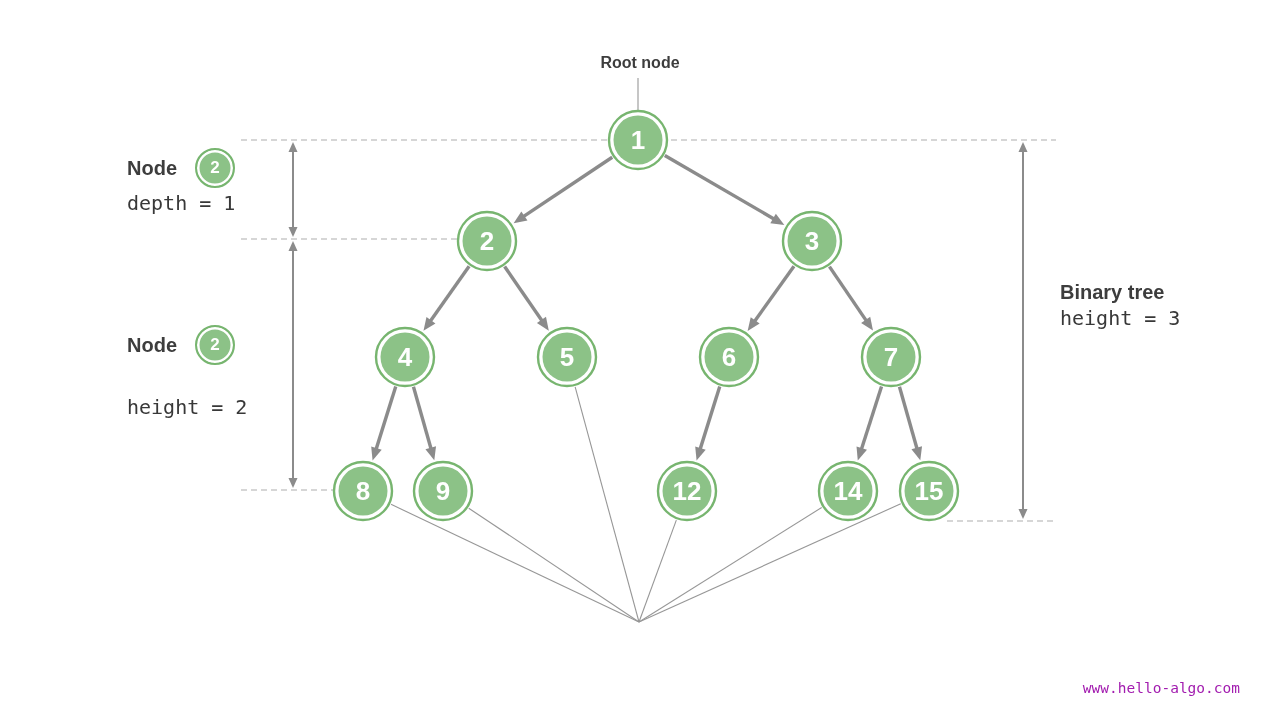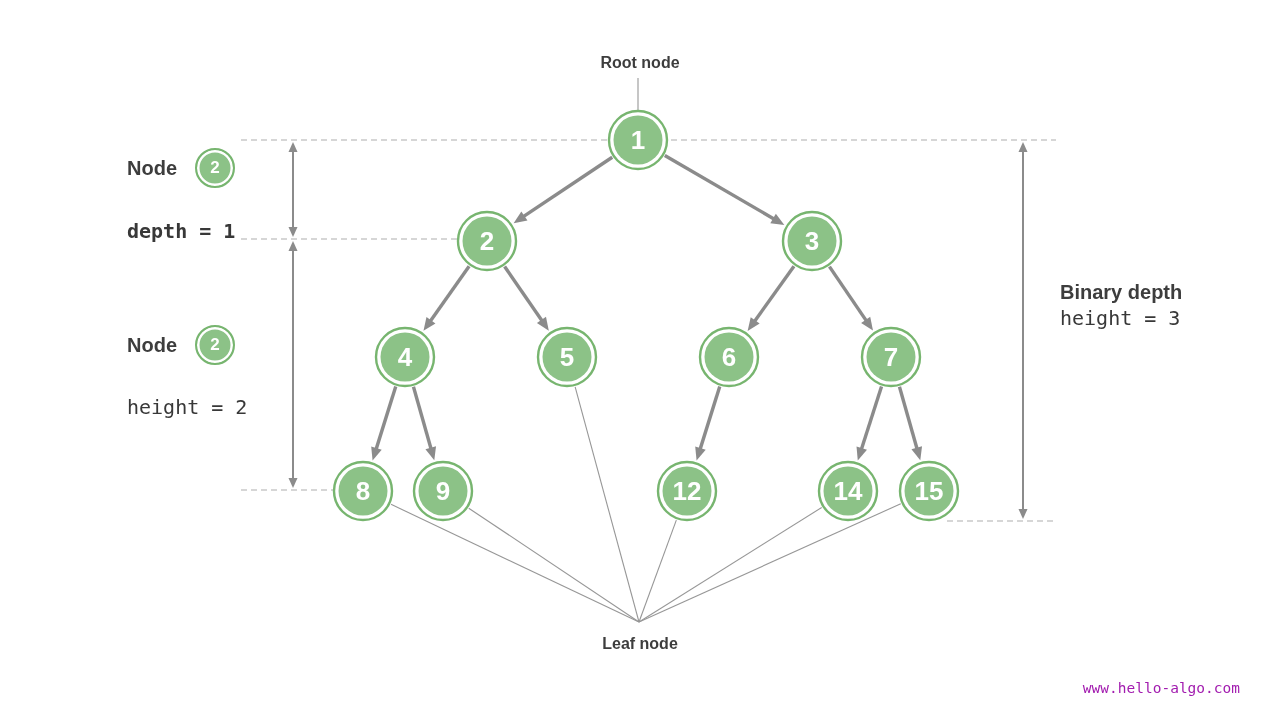--- a/index.html
+++ b/index.html
@@ -55,7 +55,7 @@
     color: #383838;
     white-space: pre;
   }
-  .anno-depth  .anno-code { margin-top: 31px; font-weight: bold; }
+  .anno-depth  .anno-code { margin-top: 3px; }
   .anno-height .anno-code { margin-top: 30px; }
   .anno-tree   .anno-code { margin-top: 0; }
   .watermark {

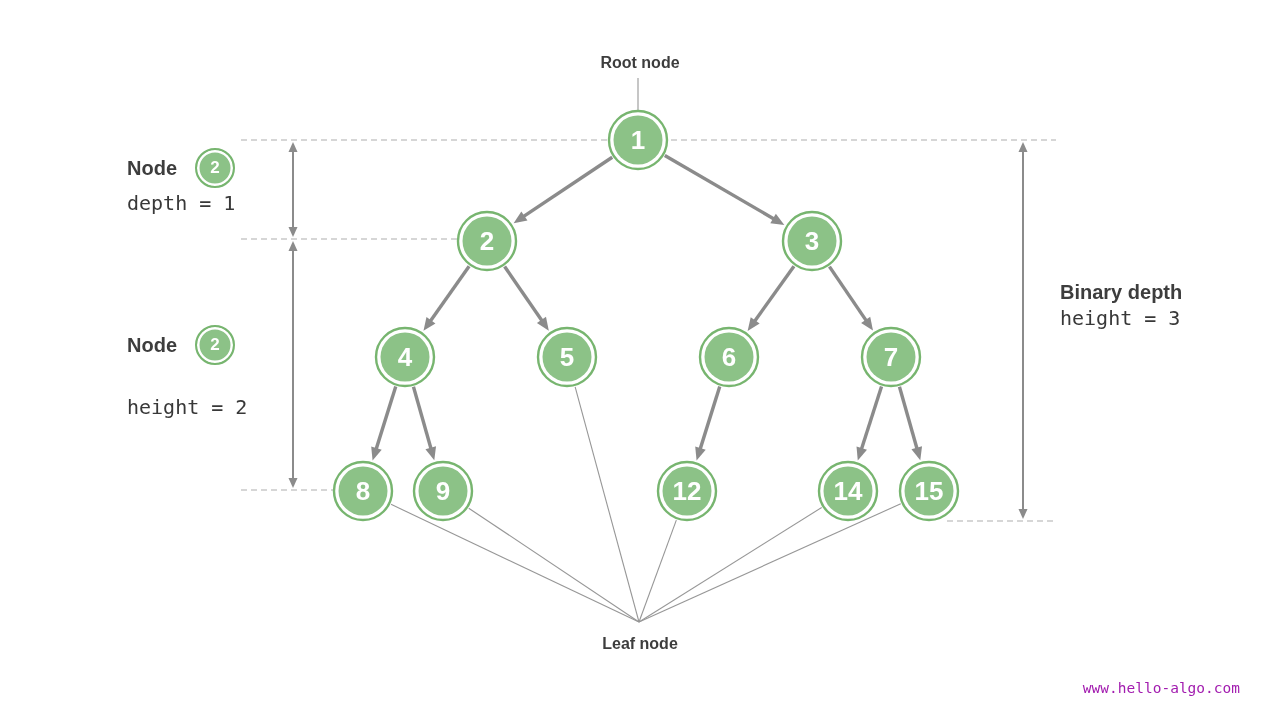--- a/index.html
+++ b/index.html
@@ -202,7 +202,7 @@
   </div>
 
   <div class="anno anno-tree">
-    <div class="anno-title">Binary depth</div>
+    <div class="anno-title">Binary tree</div>
     <div class="anno-code">height = 3</div>
   </div>
 

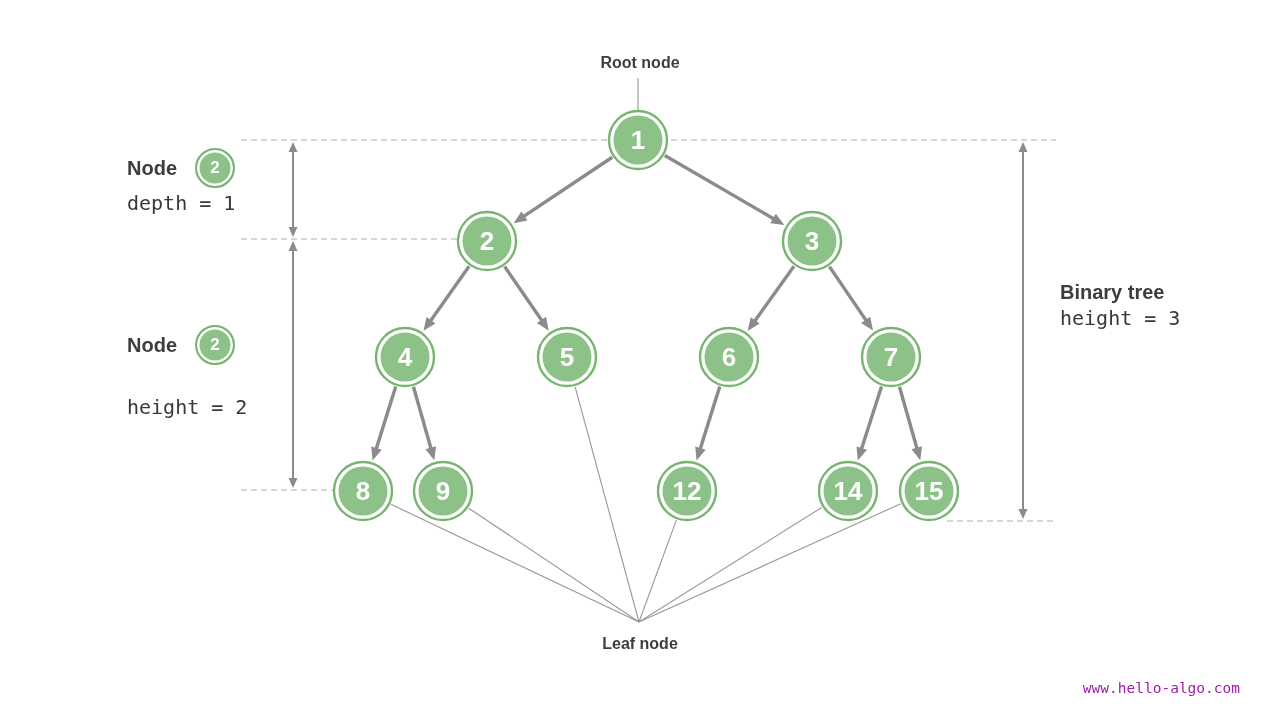--- a/index.html
+++ b/index.html
@@ -183,7 +183,6 @@
 
   <div class="lbl root-label">Root node</div>
 
-  <div class="lbl leaf-label">Leaf node</div>
 
   <div class="anno anno-depth">
     <div class="anno-head">

